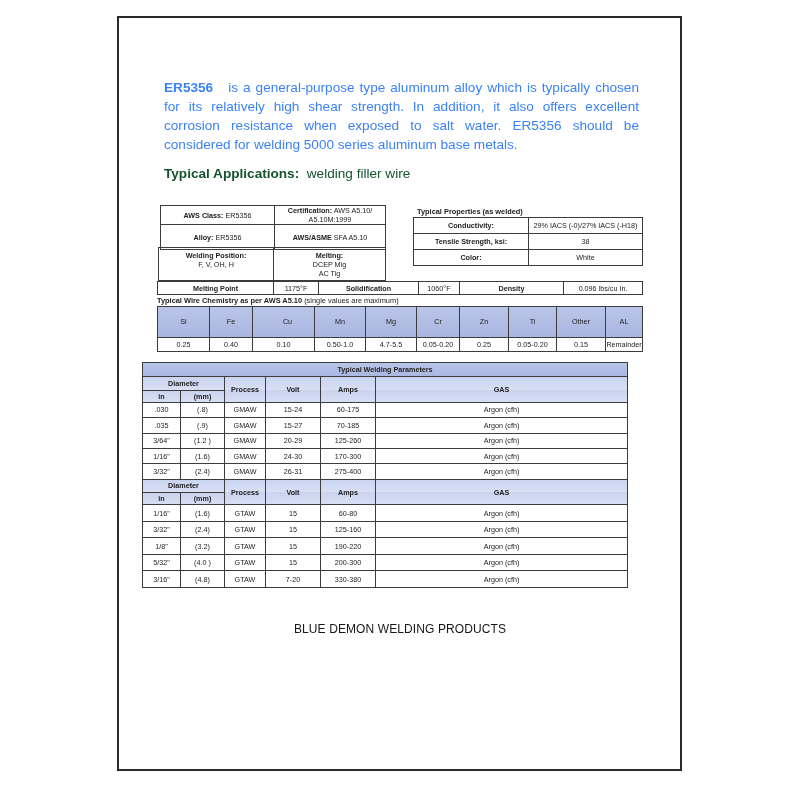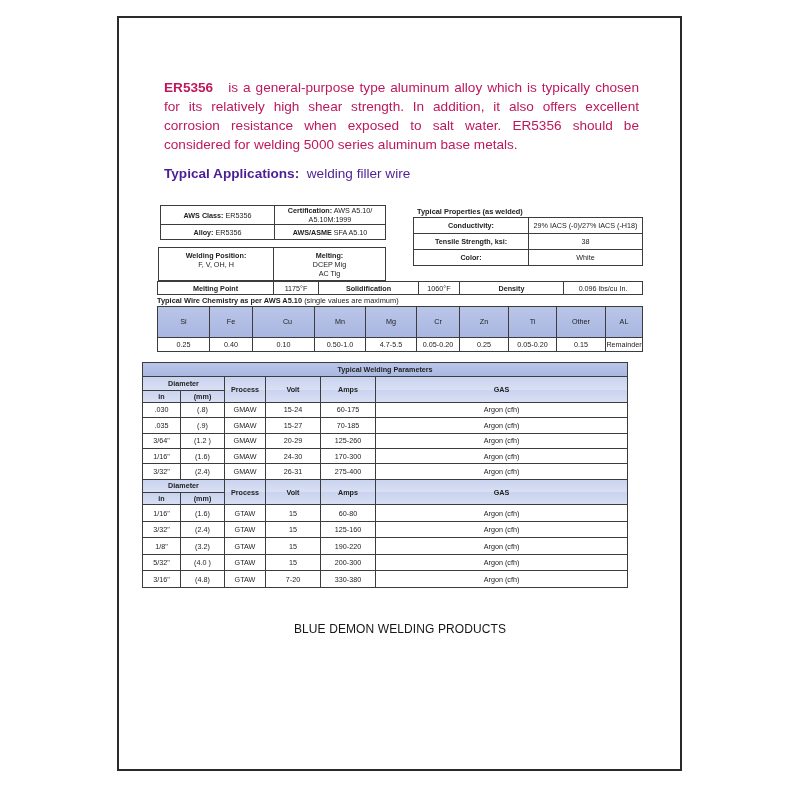--- a/index.html
+++ b/index.html
@@ -6,7 +6,7 @@
   body { width:800px; height:800px; position:relative; overflow:hidden; font-family:"Liberation Sans", sans-serif; color:#111; }
   .page { position:absolute; left:117px; top:16px; width:565px; height:755px; border:2px solid #2a2a2a; border-right-width:2px; background:#fff; box-sizing:border-box; }
   .abs { position:absolute; }
-  .intro { left:164px; top:78px; width:475px; font-size:13.6px; line-height:19px; text-align:justify; color:#be185d; }
+  .intro { left:164px; top:78px; width:475px; font-size:13.6px; line-height:19px; text-align:justify; color:#3b82f6; }
   .intro b { font-weight:bold; }
   .apps { left:164px; top:166px; font-size:13.6px; color:#4c1d95; }
   .apps b { font-weight:bold; }

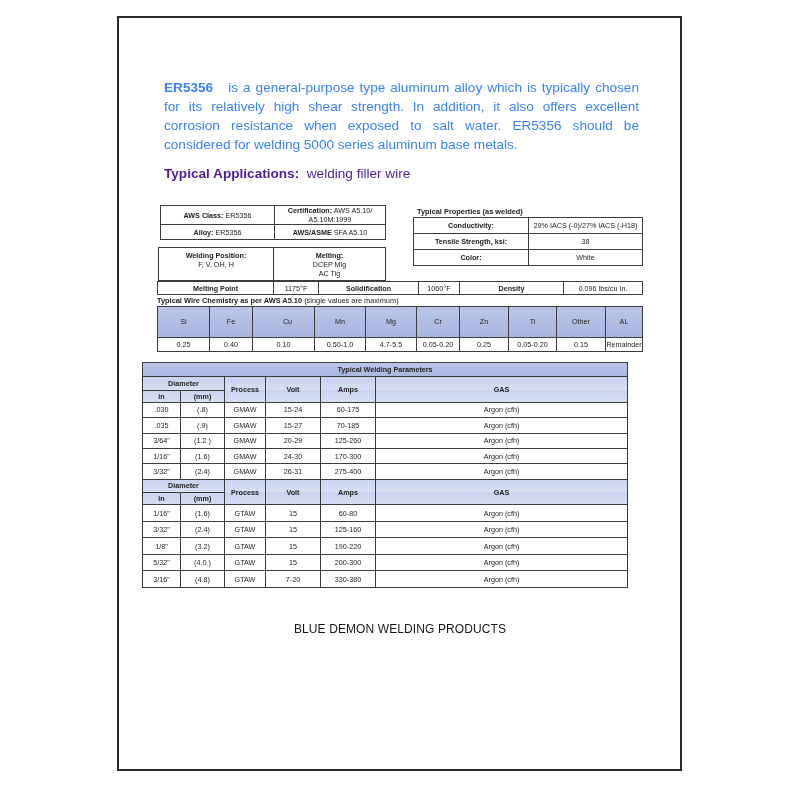--- a/index.html
+++ b/index.html
@@ -8,7 +8,7 @@
   .abs { position:absolute; }
   .intro { left:164px; top:78px; width:475px; font-size:13.6px; line-height:19px; text-align:justify; color:#3b82f6; }
   .intro b { font-weight:bold; }
-  .apps { left:164px; top:166px; font-size:13.6px; color:#4c1d95; }
+  .apps { left:164px; top:166px; font-size:13.6px; color:#14532d; }
   .apps b { font-weight:bold; }
   table { border-collapse:collapse; position:absolute; font-size:7.2px; color:#222; }
   td { border:1px solid #3c3c3c; text-align:center; padding:0; vertical-align:middle; }

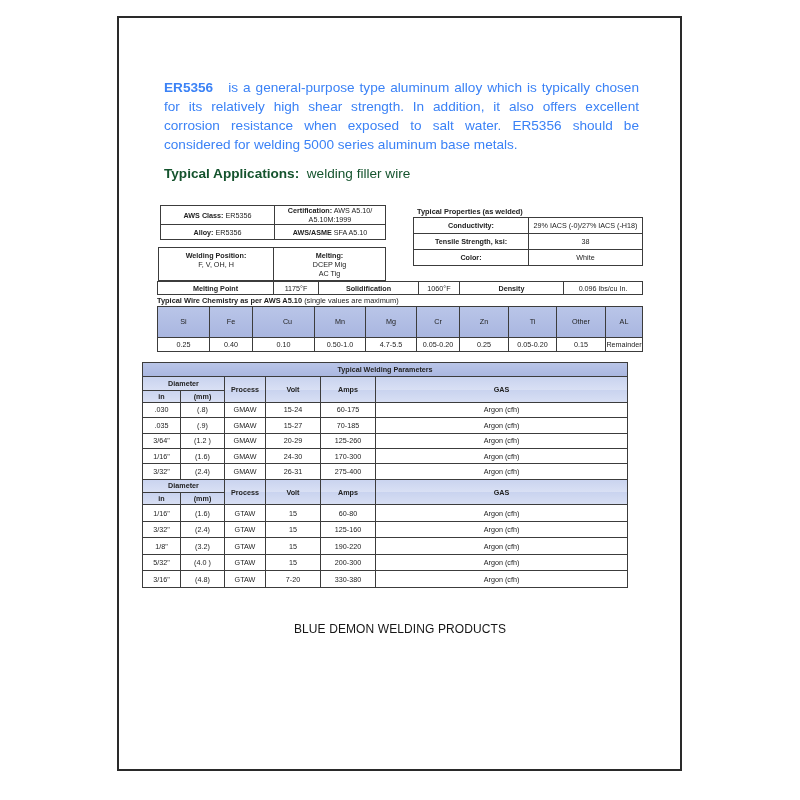--- a/index.html
+++ b/index.html
@@ -46,7 +46,7 @@
       <span>A5.10M:1999</span>
     </td>
   </tr>
-  <tr style="height:15px;border-radius:6px;">
+  <tr style="height:25px;border-radius:6px;">
     <td>
       <span class="bold">Alloy:</span>
       <span>ER5356</span>

